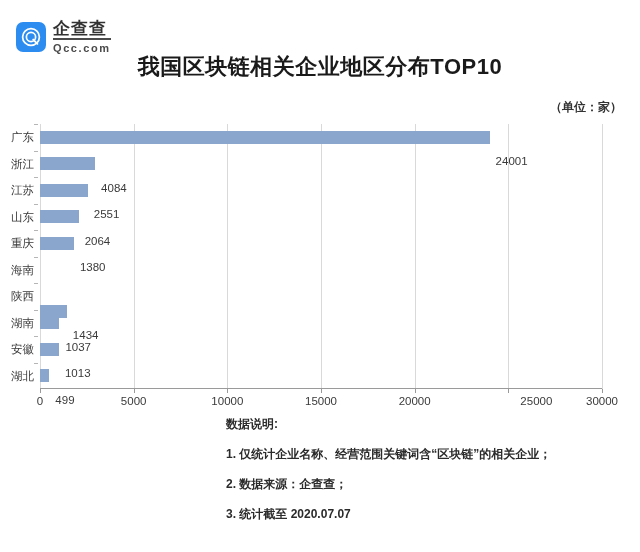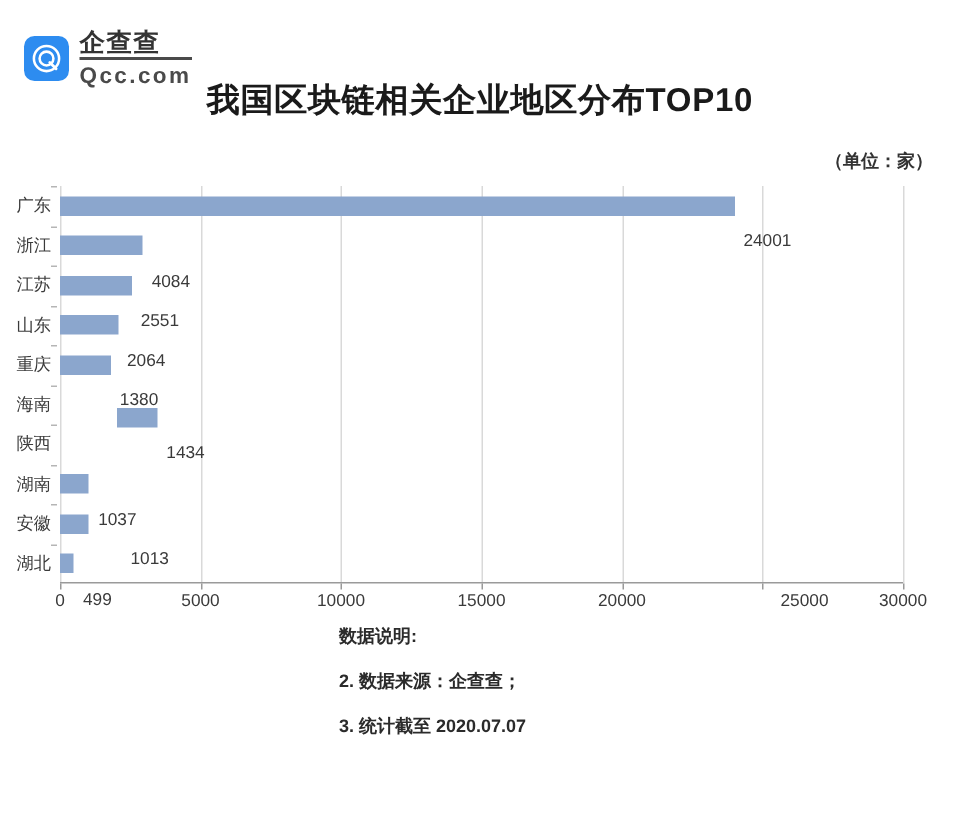--- a/index.html
+++ b/index.html
@@ -51,7 +51,7 @@
     padding-bottom: 1px;
   }
   #brand-en {
-    font-size: 15px;
+    font-size: 11px;
     font-weight: bold;
     letter-spacing: 1.6px;
     color: #4a4a4a;

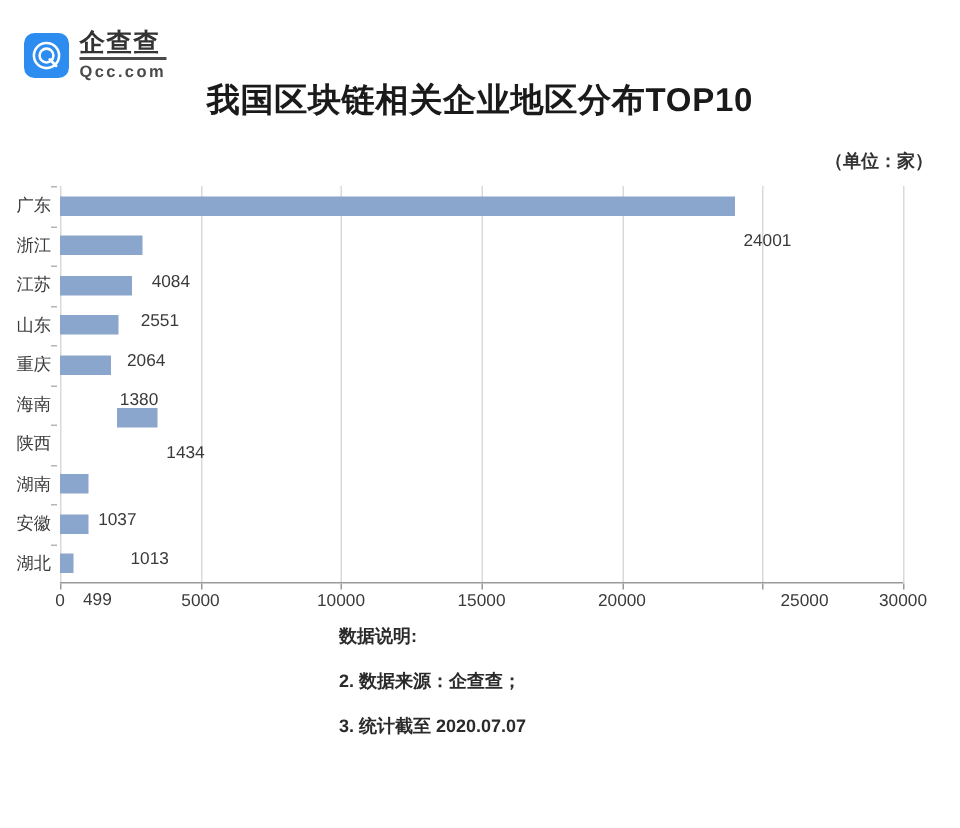--- a/index.html
+++ b/index.html
@@ -273,7 +273,7 @@
         <div class="bar" title="重庆: 1810" style="width: 33.9073px; background: rgb(139, 166, 205);"></div>
         <span class="bar-value">1380</span>
       </div>
-      <div class="bar-row" style="top: 141px; height: 26.5px; padding-left: 38px;">
+      <div class="bar-row" style="top: 174px; height: 26.5px;">
         <div class="bar" title="陕西: 1434" style="width: 26.8636px; background: rgb(139, 166, 205);"></div>
         <span class="bar-value">1434</span>
       </div>

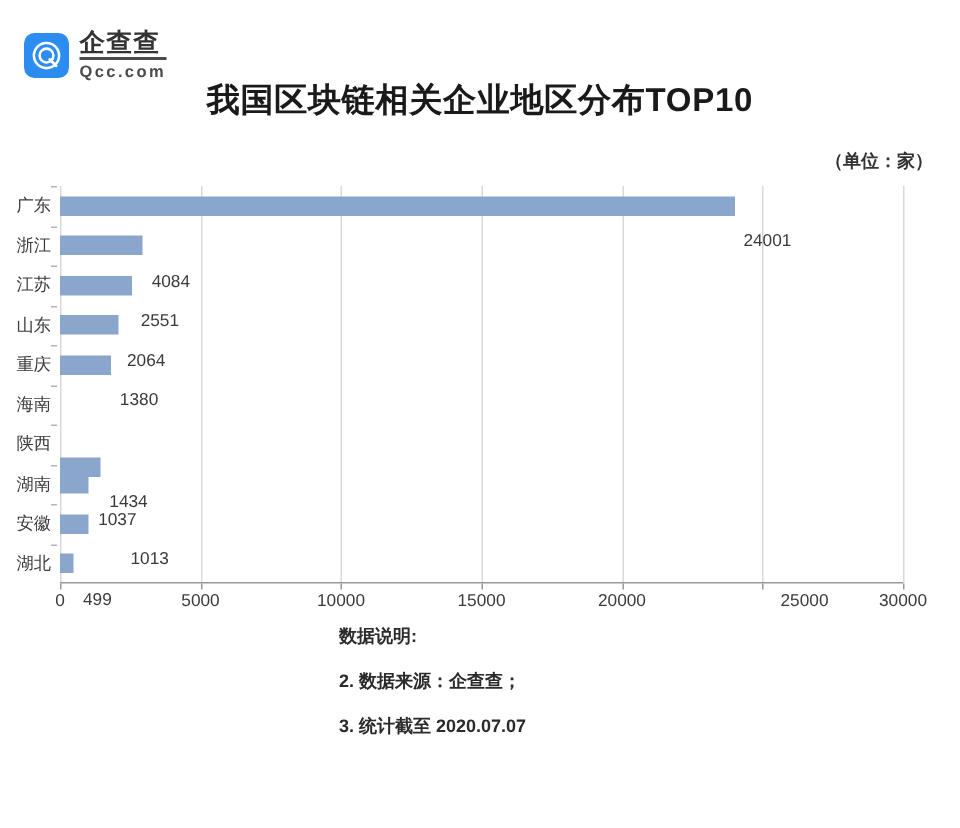--- a/index.html
+++ b/index.html
@@ -281,7 +281,7 @@
         <div class="bar" title="湖南: 1037" style="width: 19.4265px; background: rgb(139, 166, 205);"></div>
         <span class="bar-value">1037</span>
       </div>
-      <div class="bar-row" style="top: 212px; height: 26.5px; gap: 22px;">
+      <div class="bar-row" style="top: 212px; height: 26.5px;">
         <div class="bar" title="安徽: 1013" style="width: 18.9769px; background: rgb(139, 166, 205);"></div>
         <span class="bar-value">1013</span>
       </div>

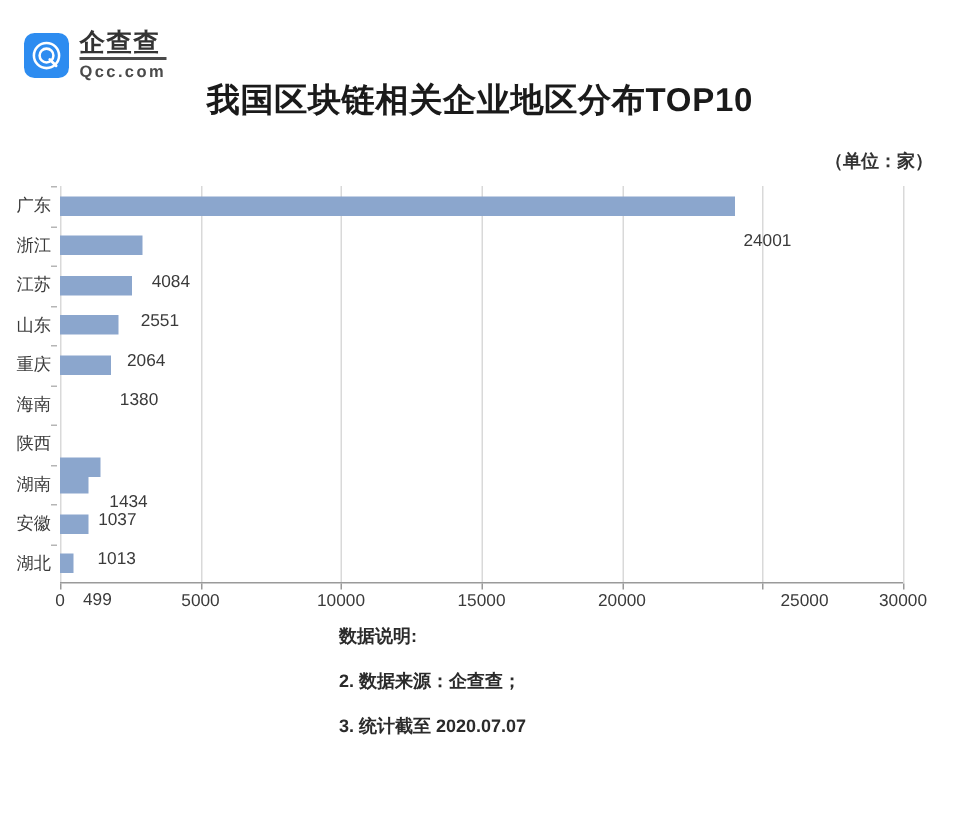--- a/index.html
+++ b/index.html
@@ -312,6 +312,7 @@
 
 <div id="notes">
   <div id="notes-heading">数据说明:</div>
+<div class="note-line">1. 仅统计企业名称、经营范围关键词含“区块链”的相关企业；</div>
     <div class="note-line">2. 数据来源：企查查；</div>
     <div class="note-line">3. 统计截至 2020.07.07</div>
   </div>

